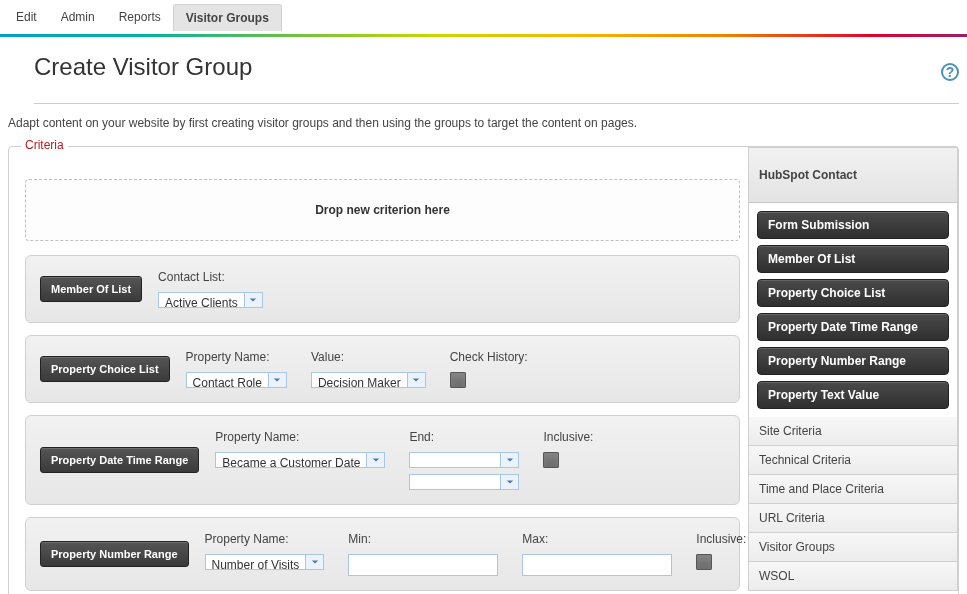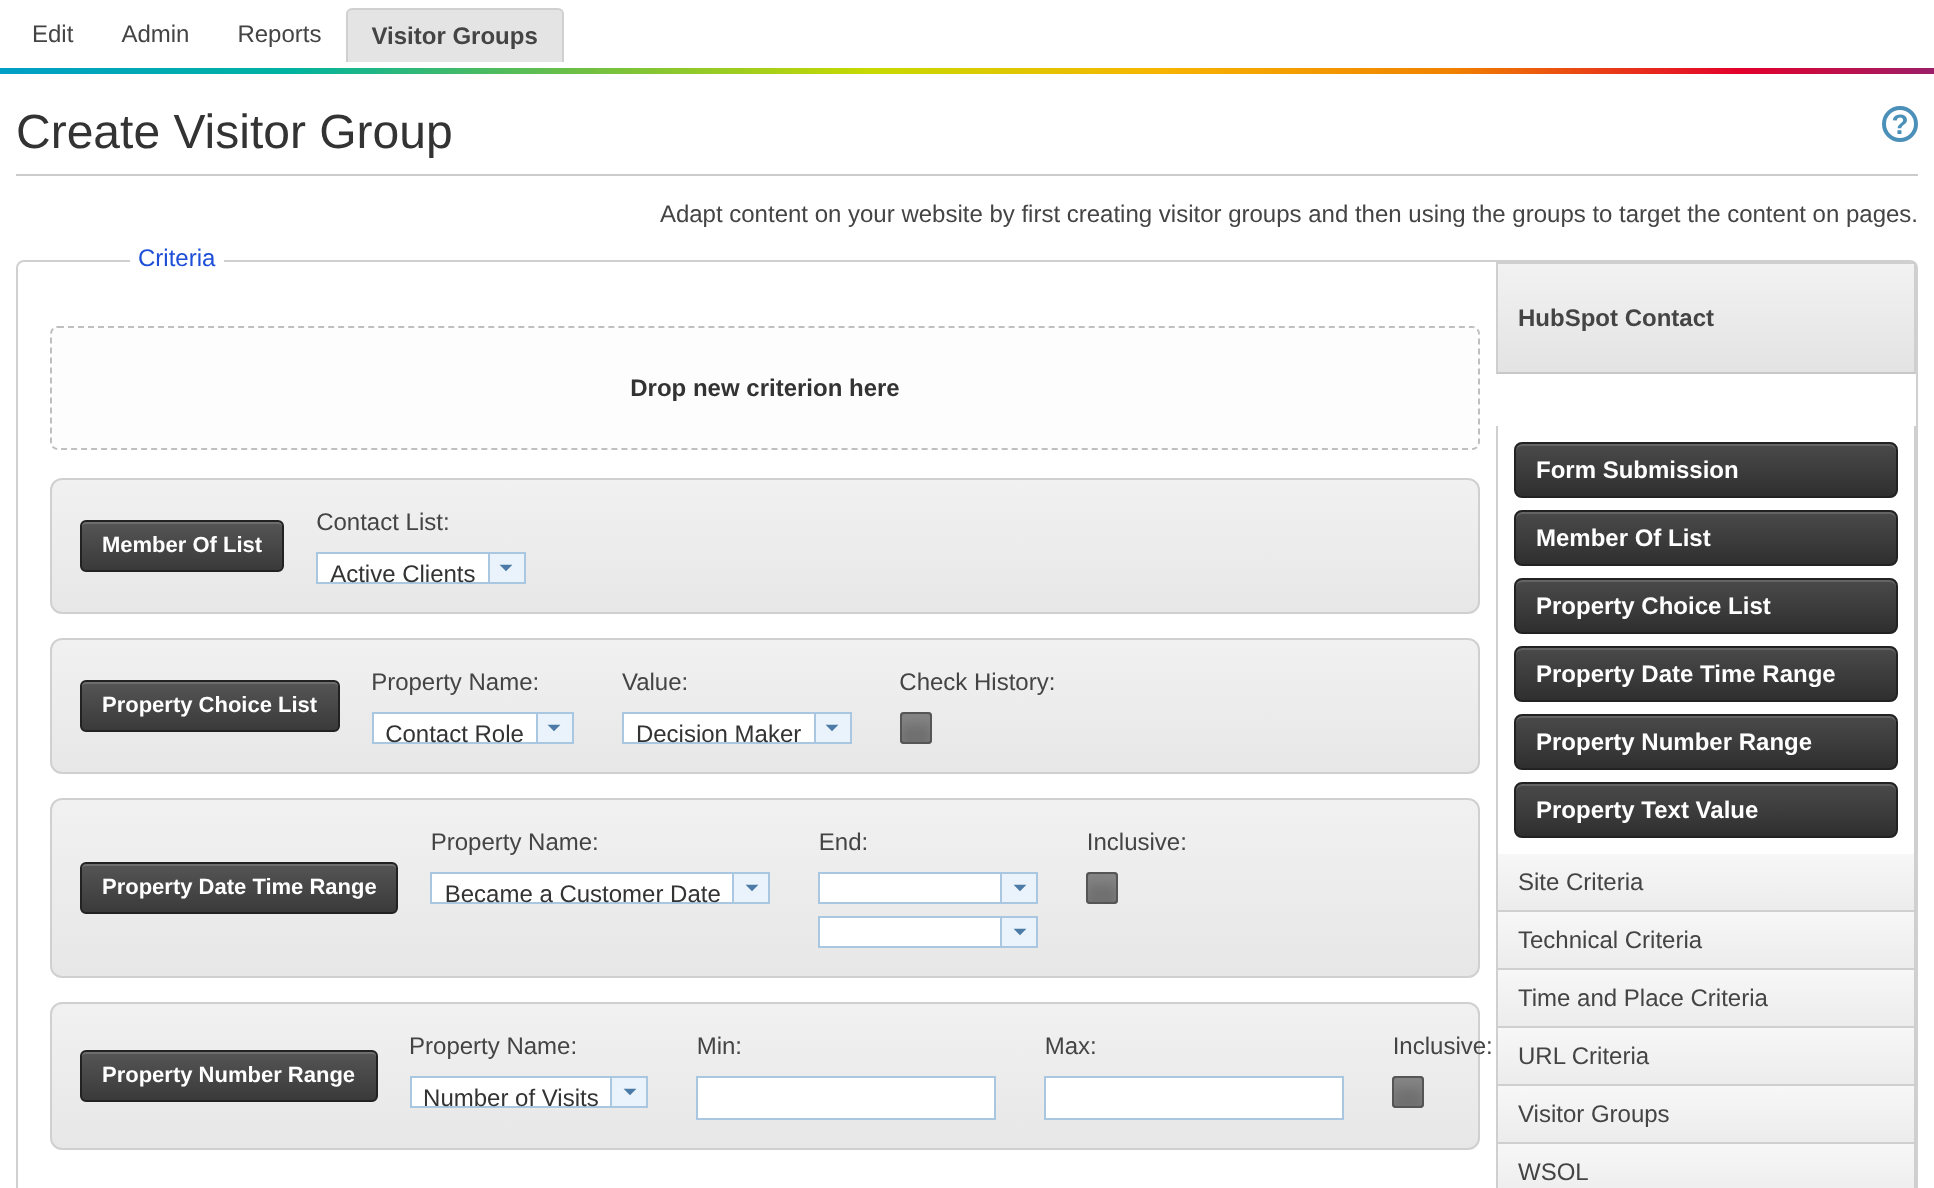--- a/index.html
+++ b/index.html
@@ -44,9 +44,11 @@
   .title-row {
     display: flex;
     justify-content: space-between;
+    align-items: flex-end;
     border-bottom: 1px solid #ccc;
-    padding-bottom: 6px;
+    padding-bottom: 22px;
     margin-bottom: 12px;
+    margin-left: 26px;
   }
   h1 {
     margin: 0;

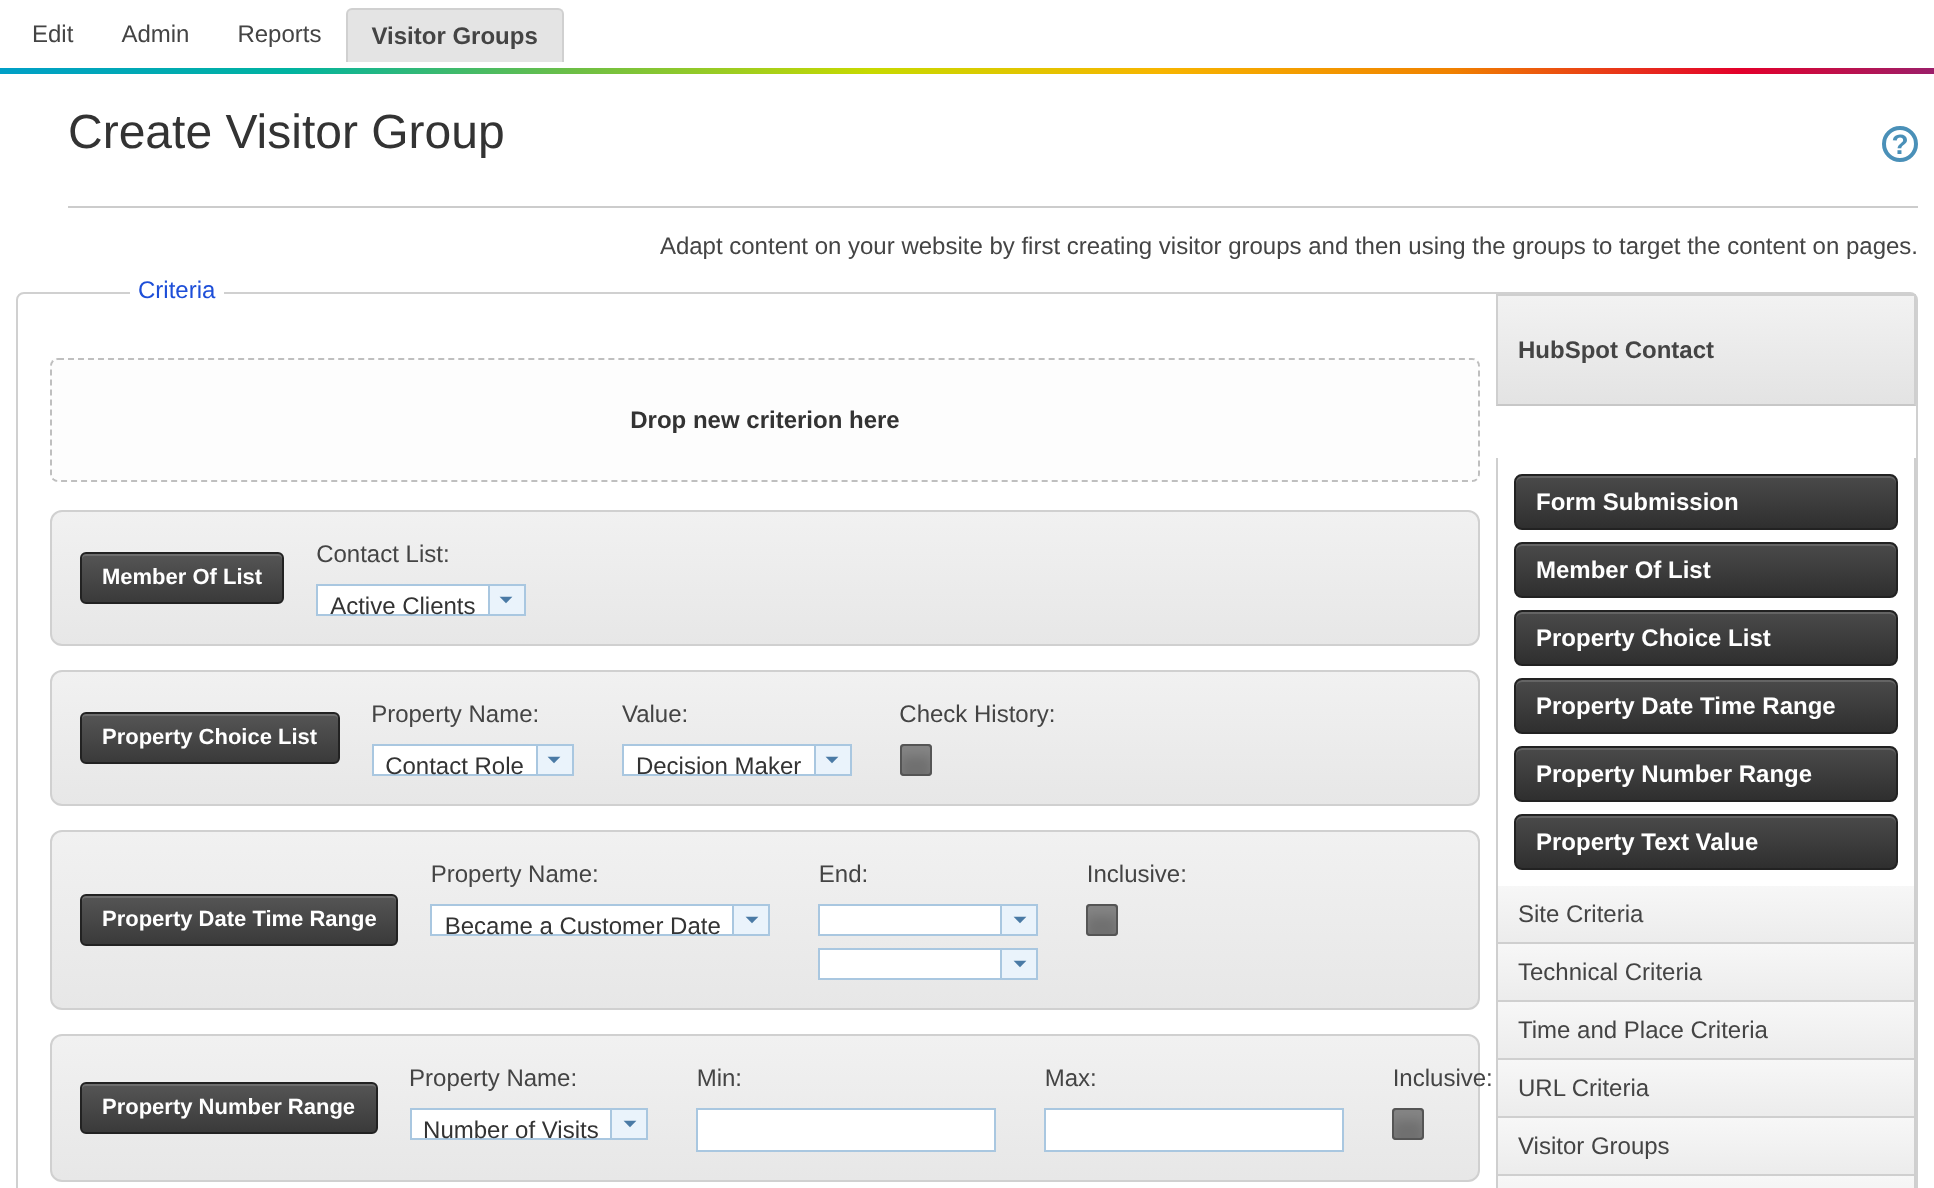--- a/index.html
+++ b/index.html
@@ -71,7 +71,6 @@
   .hint {
     color: #444;
     margin-bottom: 16px;
-    text-align: right;
   }
   
   .criteria-fieldset {

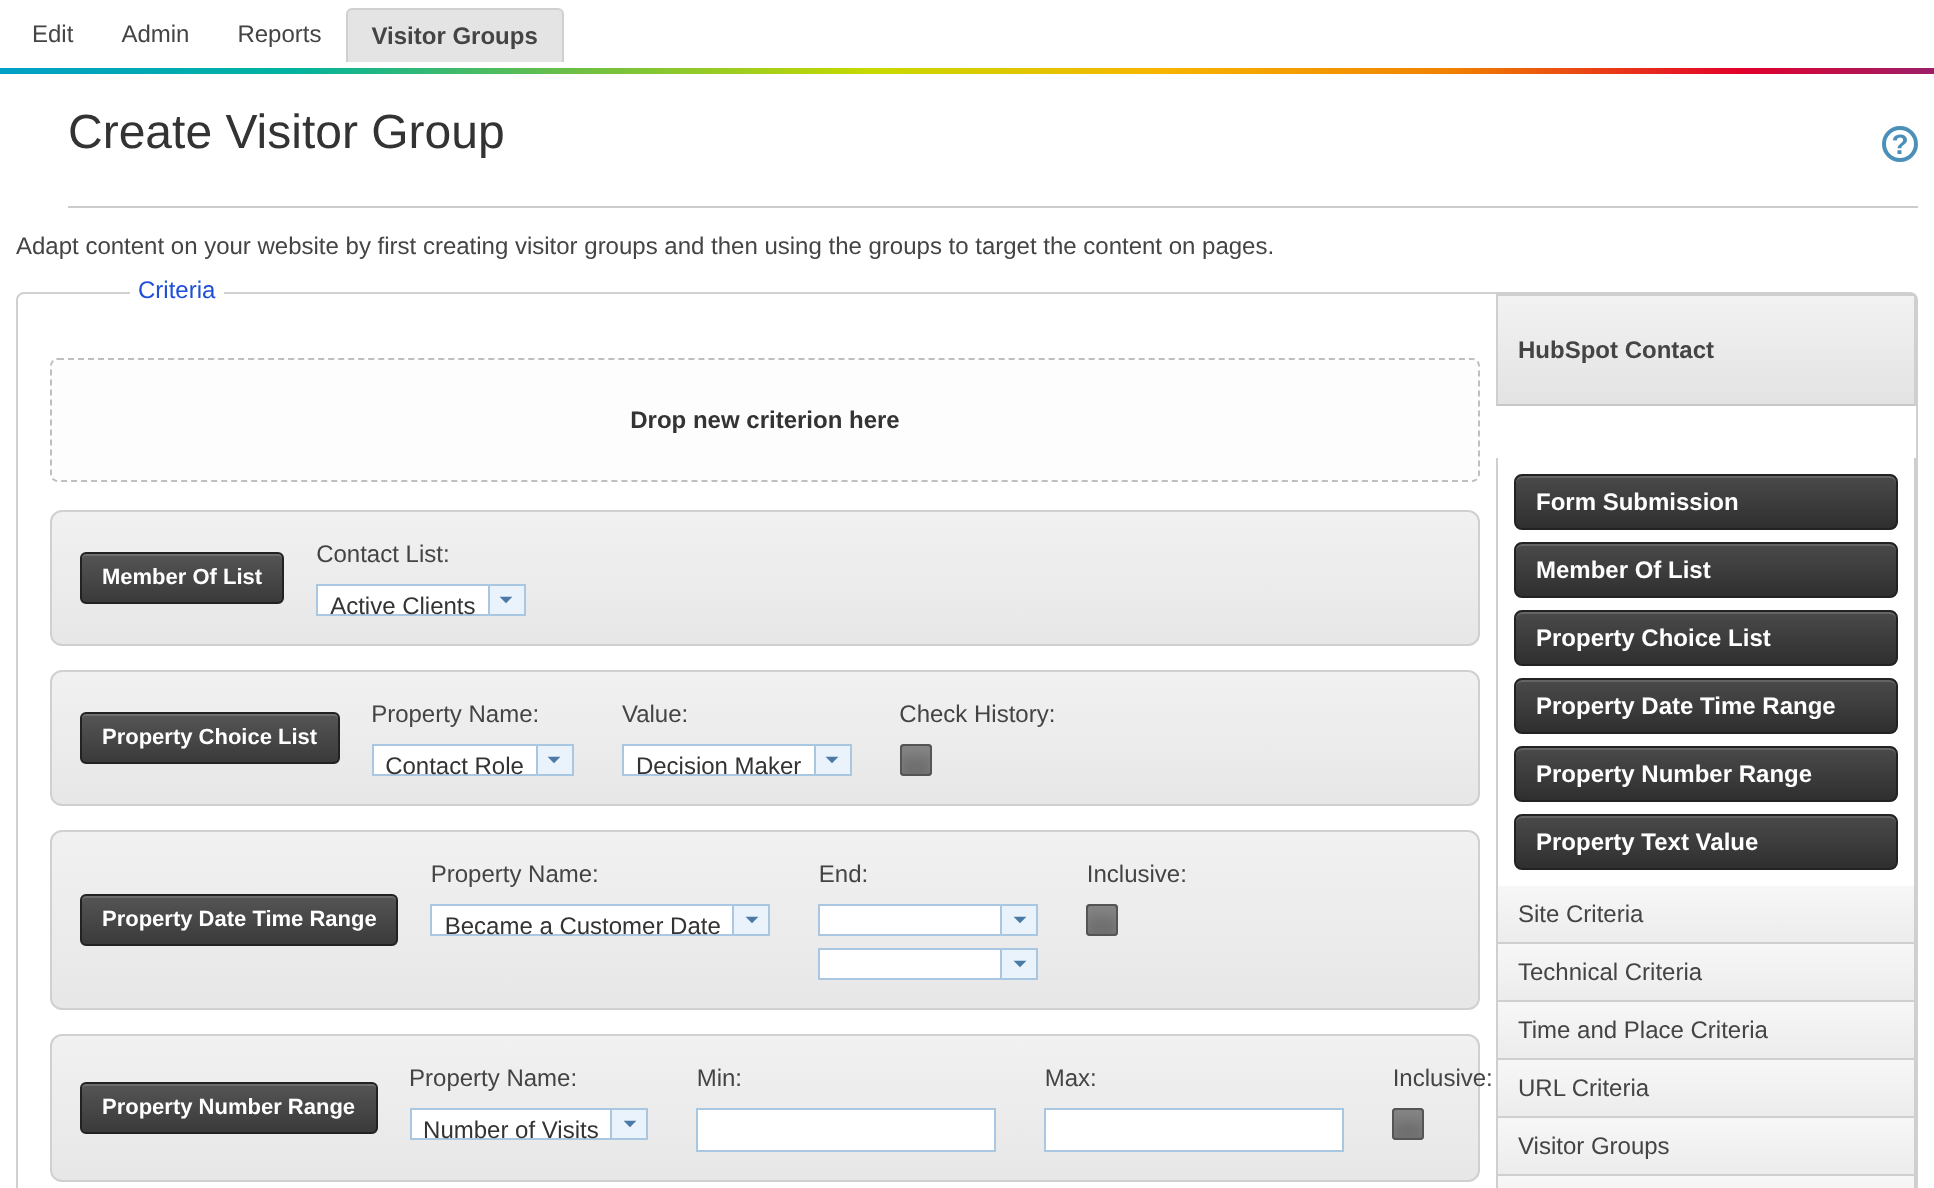--- a/index.html
+++ b/index.html
@@ -87,8 +87,7 @@
     left: 12px;
     background: #fff;
     padding: 0 4px;
-    color: #1d4ed8;
-    margin-left: 44px;
+    color: #b91c1c;
   }
   .criteria-main {
     flex: 1;

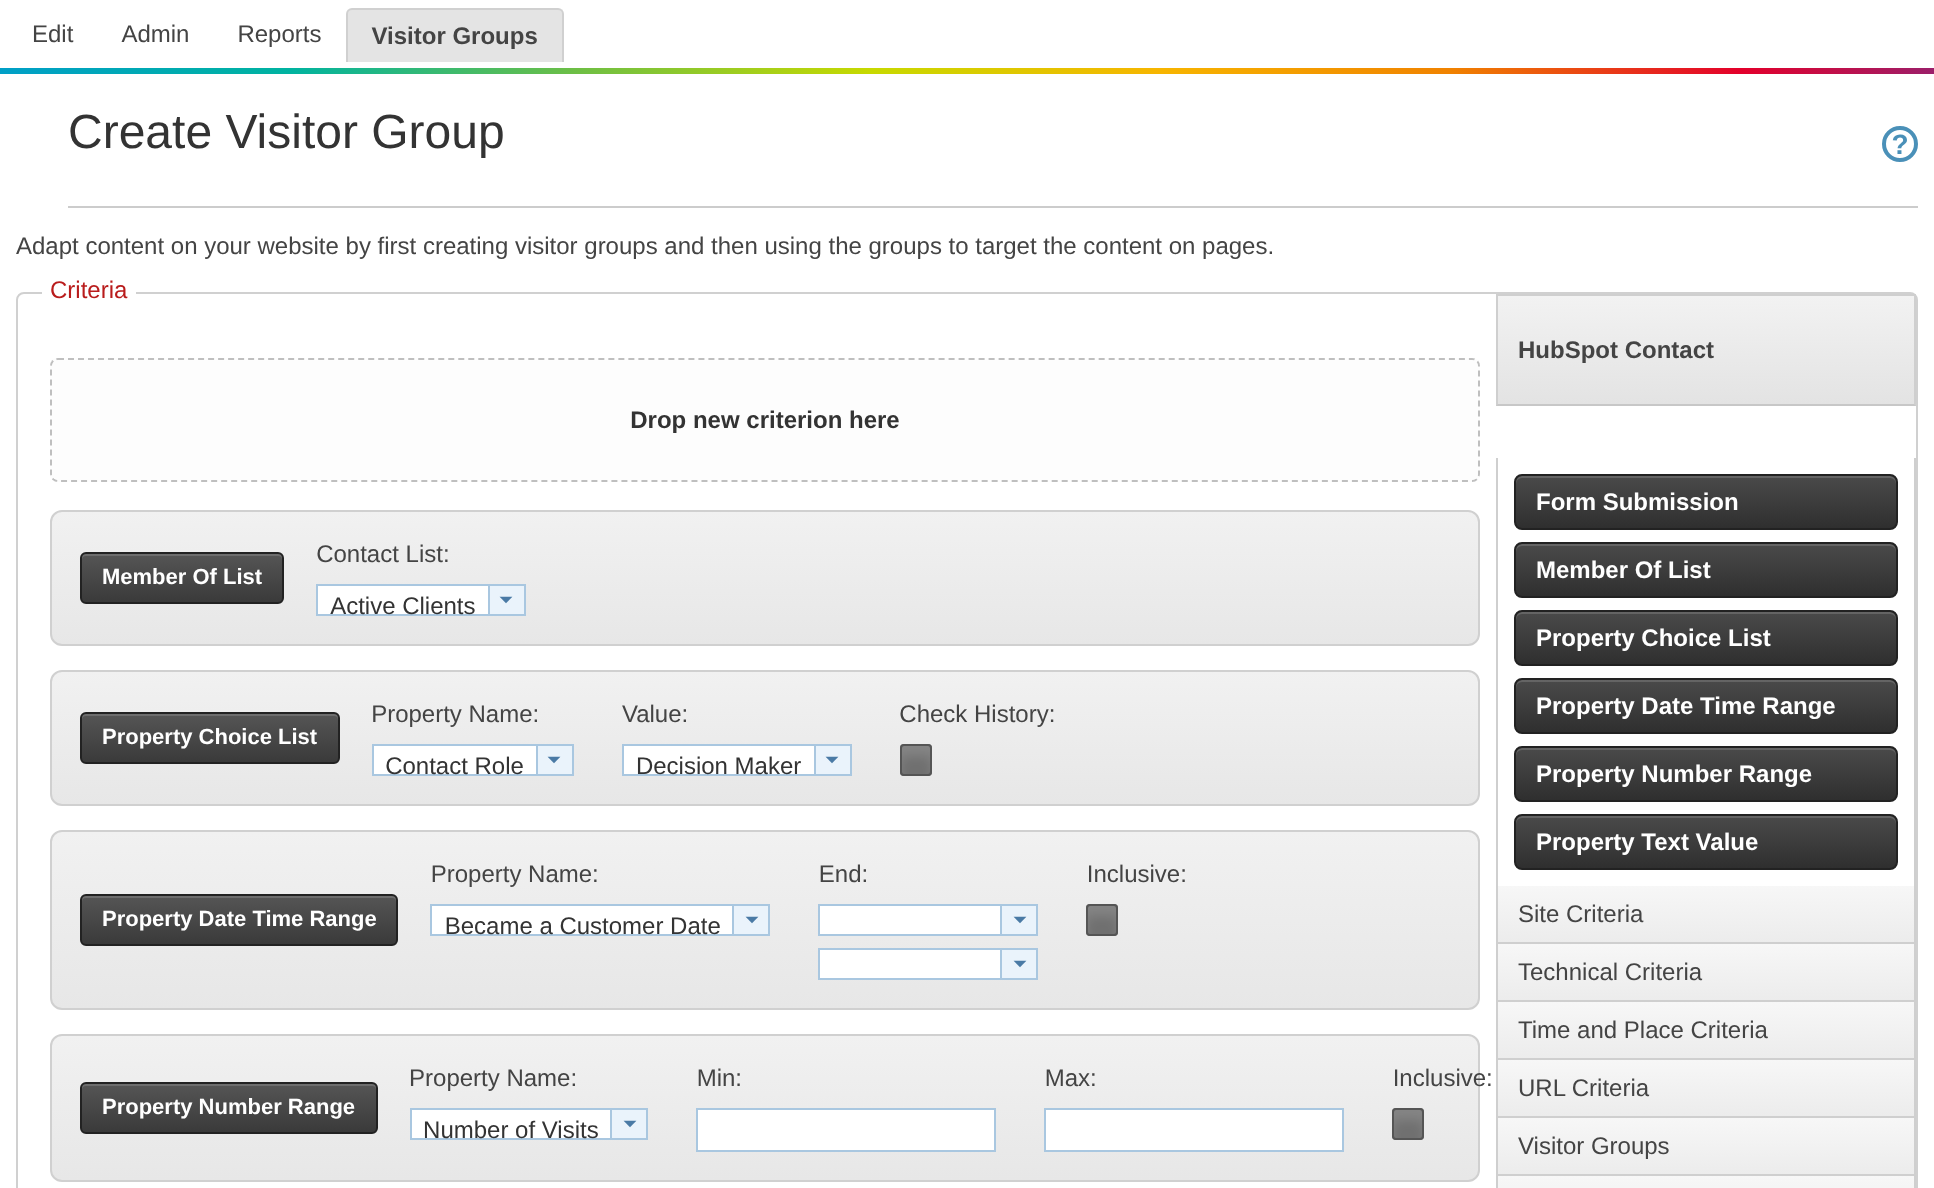--- a/index.html
+++ b/index.html
@@ -201,7 +201,6 @@
     display: flex;
     flex-direction: column;
     gap: 6px;
-    margin-top: 26px;
   }
   .side-pill {
     background: linear-gradient(#4a4a4a,#2f2f2f);

